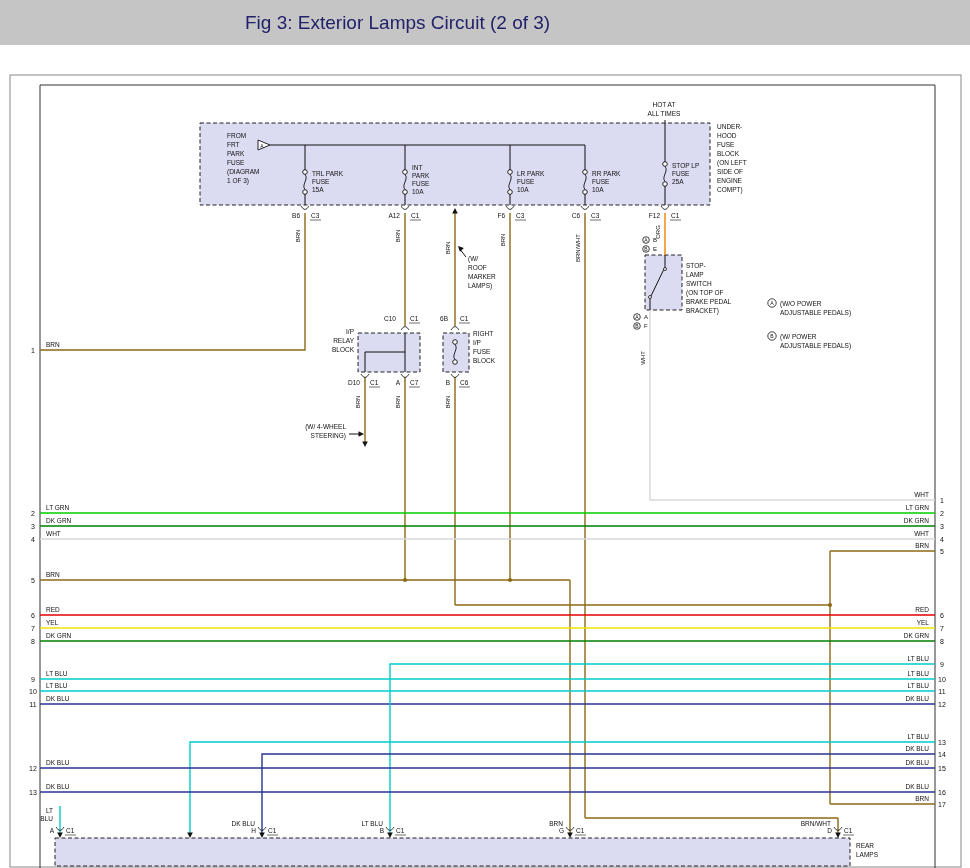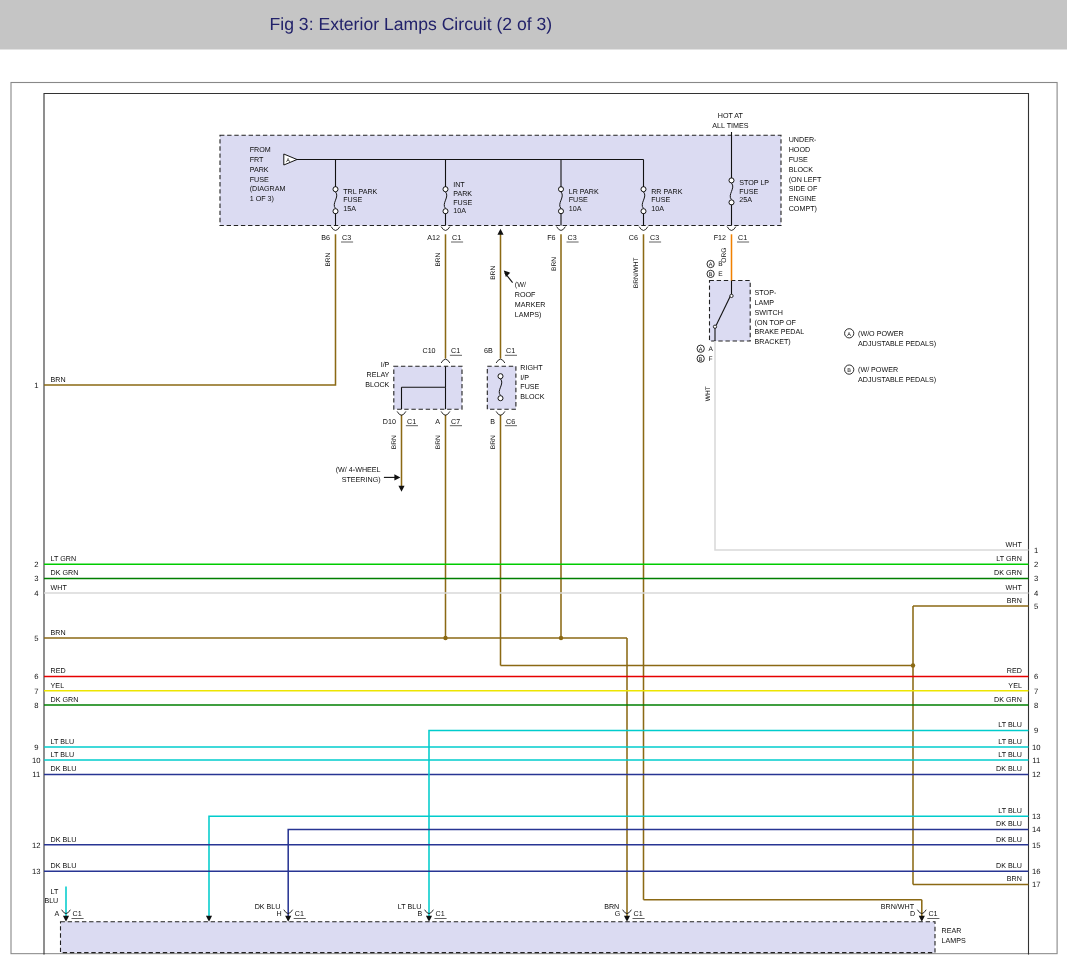--- a/index.html
+++ b/index.html
@@ -5,7 +5,7 @@
   html,body{margin:0;padding:0;background:#fff;}
   body{width:970px;height:868px;position:relative;overflow:hidden;font-family:"Liberation Sans",sans-serif;}
   .header{position:absolute;top:0;left:0;width:970px;height:45px;background:#c5c5c5;z-index:2;}
-  .header .title{position:absolute;left:245px;top:0;line-height:45px;font-size:16px;color:#22226a;}
+  .header .title{position:absolute;left:245px;top:0;line-height:45px;font-size:19px;color:#22226a;}
   #diagram-svg{position:absolute;top:0;left:0;z-index:1;}
   #diagram-svg text{font-family:"Liberation Sans", sans-serif;}
 </style>

